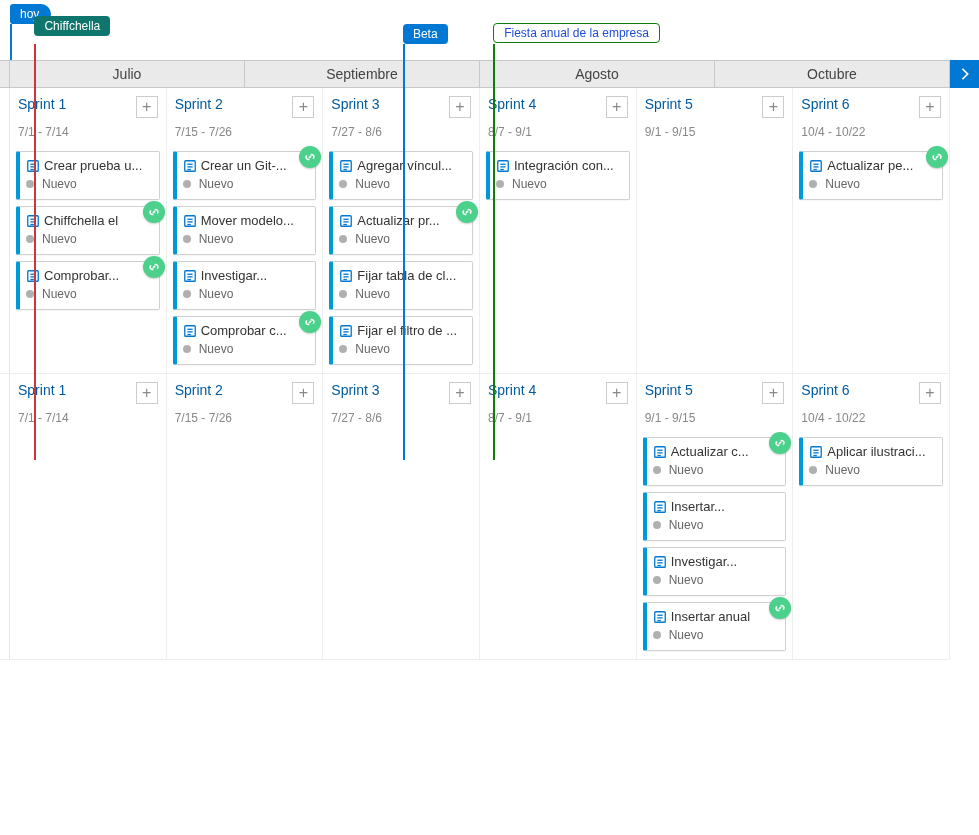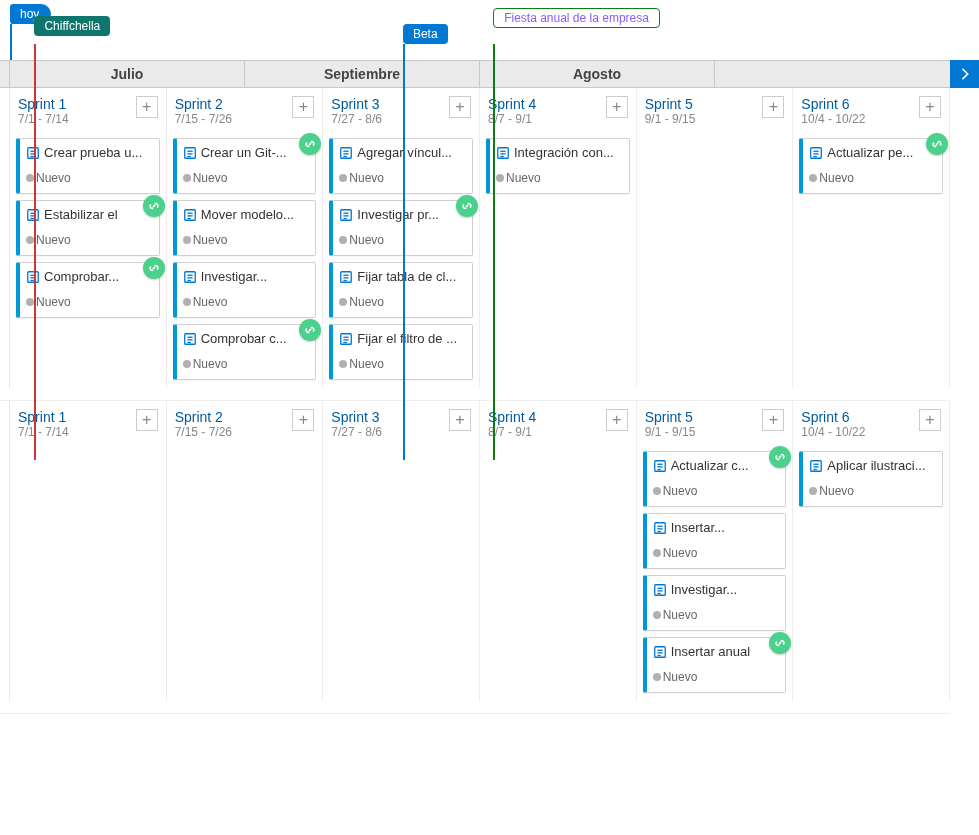--- a/index.html
+++ b/index.html
@@ -19,7 +19,7 @@
   .marker.hoy { background: #0078d4; top: 4px; color: #fff; padding-right: 12px; border-top-right-radius: 12px; border-bottom-right-radius: 12px; }
   .marker.chiff { background: #0f766e; top: 16px; }
   .marker.beta  { background: #0078d4; top: 24px; align-items: center; }
-  .marker.fiesta{ background: #fff; border:1px solid #107c10; color:#8b5cf6; top:8px; }
+  .marker.fiesta{ background: #fff; border:1px solid #107c10; color:#1d4ed8; top:23px; }
   .hoy-line    { position:absolute; top:24px; width:2px; background:#0078d4; z-index:2; }
   .chiff-line  { position:absolute; top:44px; width:2px; background:#d13438; z-index:2; }
   .beta-line   { position:absolute; top:44px; width:2px; background:#0078d4; z-index:2; }

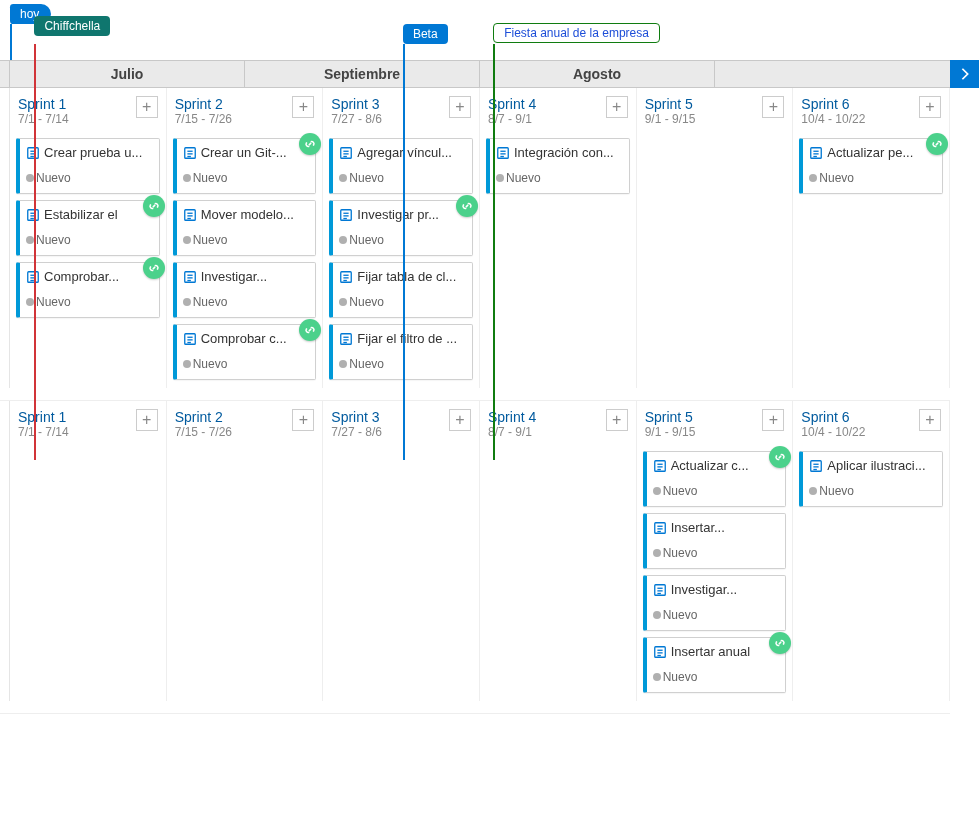--- a/index.html
+++ b/index.html
@@ -26,7 +26,7 @@
   .fiesta-line { position:absolute; top:44px; width:2px; background:#107c10; z-index:2; }
 
   
-  .months-wrap { position: relative; display: flex; align-items: stretch; font-weight: bold; }
+  .months-wrap { position: relative; display: flex; align-items: stretch; }
   .months {
     flex: 1; display: grid;
     grid-template-columns: 10px repeat(4,1fr);

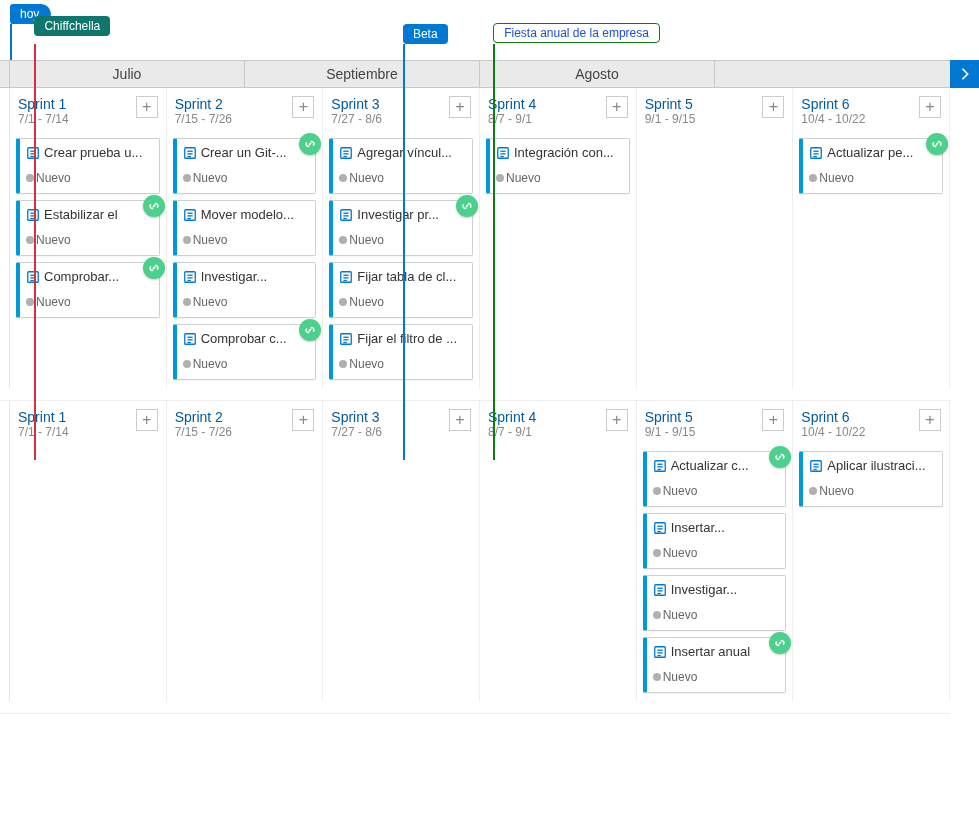--- a/index.html
+++ b/index.html
@@ -135,6 +135,7 @@
       <div class="month">Julio</div>
       <div class="month">Septiembre</div>
       <div class="month">Agosto</div>
+      <div class="month">Octubre</div>
     </div>
     <div class="next-arrow">
       <svg viewBox="0 0 16 16">

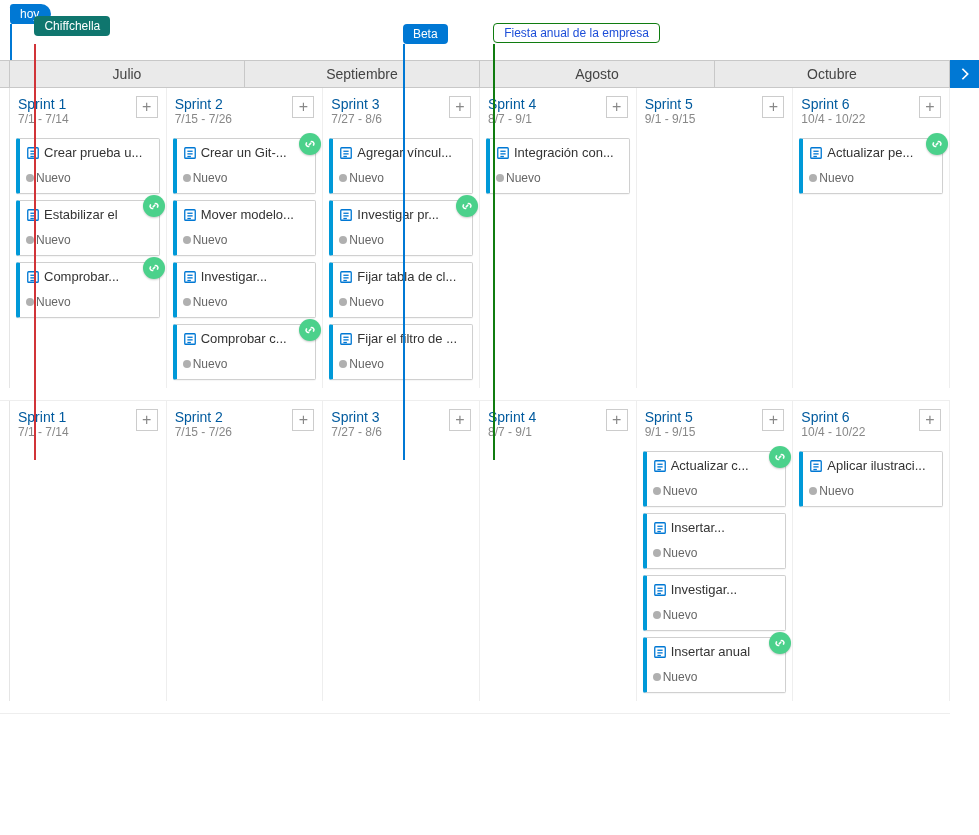--- a/index.html
+++ b/index.html
@@ -52,7 +52,7 @@
     display:grid;
     grid-template-columns: 10px repeat(6, 1fr);
     border-bottom:1px solid #eee;
-    padding-bottom:12px;
+    padding-bottom:0;
   }
   .lanes { margin-right:29px; }
   .lane .gutter { border-right:1px solid #e5e5e5; }

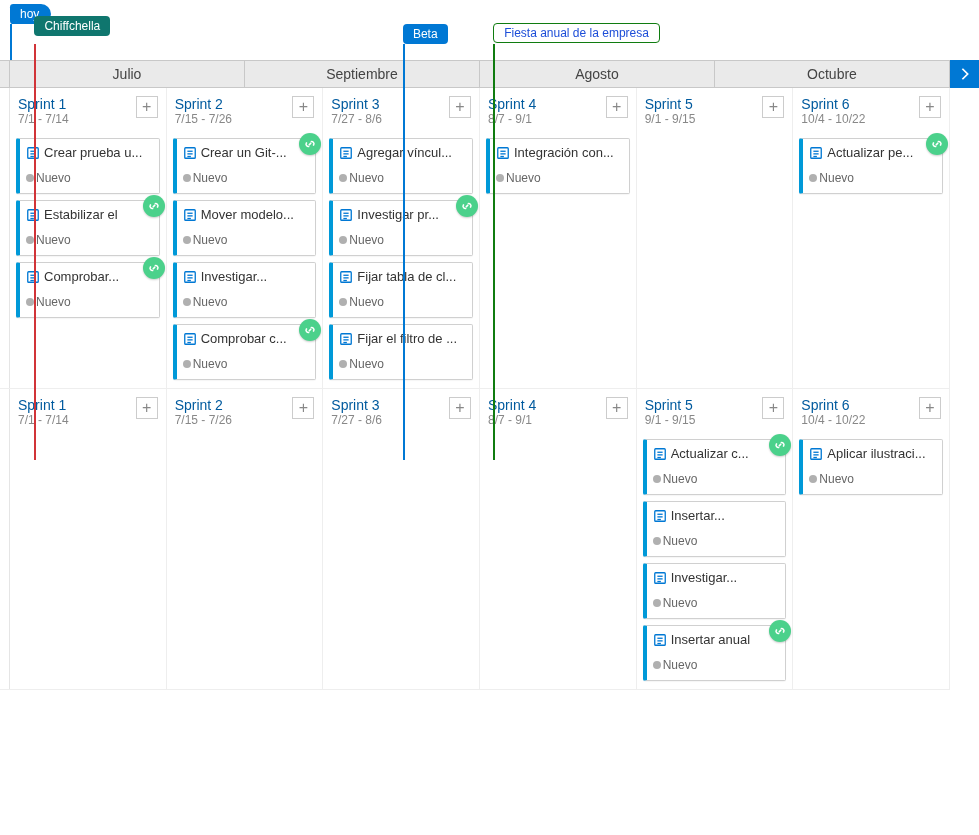--- a/index.html
+++ b/index.html
@@ -67,7 +67,7 @@
     padding: 2px 4px 6px 4px;
   }
   .sprint-header .title { color:#005a9e; font-size:14px; font-weight:400; }
-  .sprint-header .dates { color:#888; font-size:12px; margin-top:0; }
+  .sprint-header .dates { color:#888; font-size:12px; margin-top:13px; }
   .add-btn {
     width:22px; height:22px; display:flex; align-items:center; justify-content:center;
     border:1px solid #ccc; color:#888; background:#fff; cursor:pointer; font-size:16px;

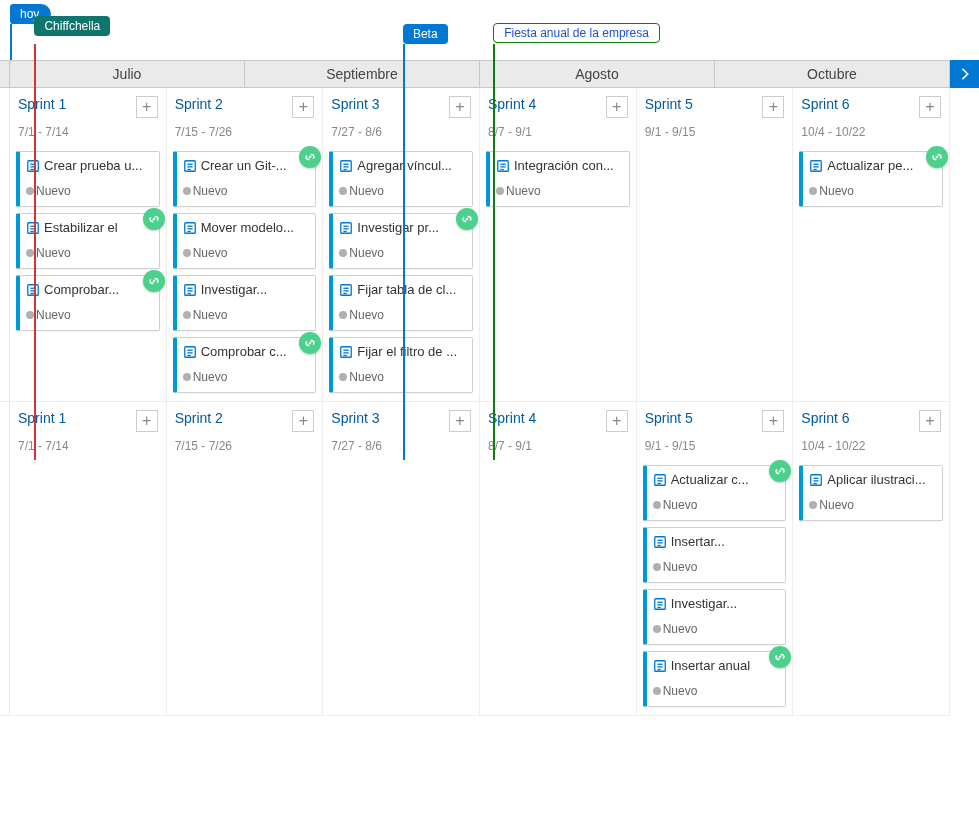--- a/index.html
+++ b/index.html
@@ -89,7 +89,7 @@
   .doc-icon rect { fill:none; stroke:#0078d4; stroke-width:1.5; }
   .doc-icon line { stroke:#0078d4; stroke-width:1.5; }
   .card-title { white-space:nowrap; overflow:hidden; text-overflow:ellipsis; }
-  .card .row2 { margin-top:11px; display:flex; align-items:center; gap:2px; color:#666; font-size:12px; }
+  .card .row2 { margin-top:4px; display:flex; align-items:center; gap:8px; color:#666; font-size:12px; }
   .status-dot { width:8px; height:8px; border-radius:50%; background:#b0b0b0; display:inline-block; }
   .link-badge {
     position:absolute; top:-6px; right:-6px;

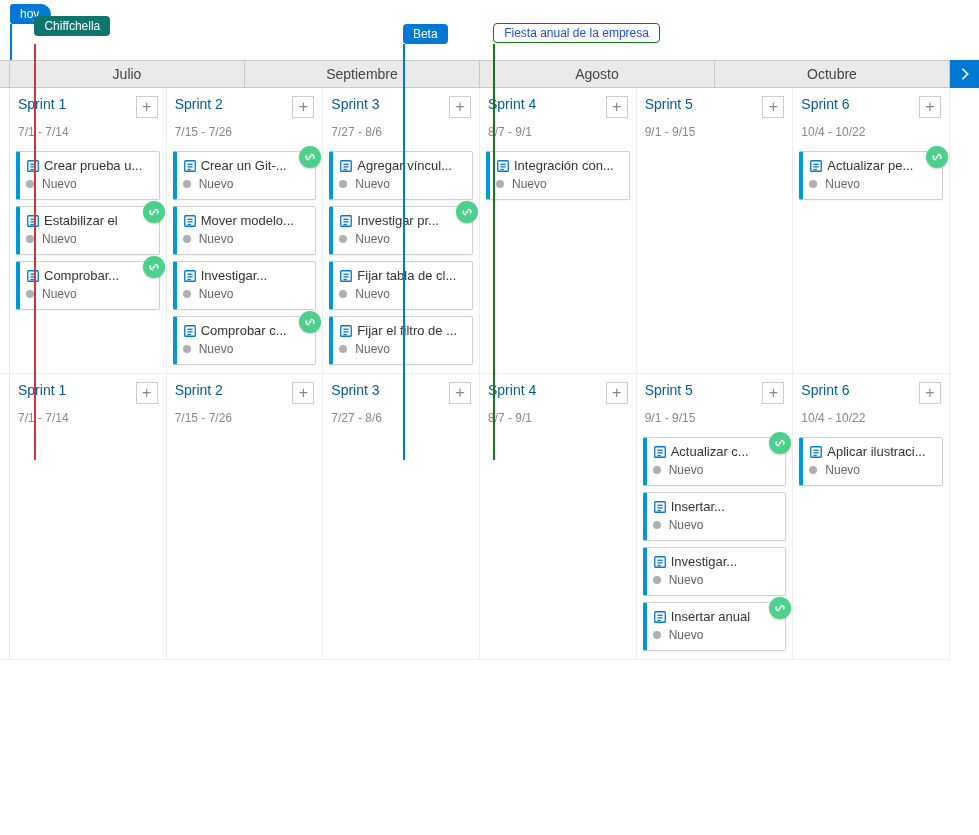--- a/index.html
+++ b/index.html
@@ -180,7 +180,7 @@
                 <line x1="5" y1="9" x2="11" y2="9"></line>
                 <line x1="5" y1="12" x2="9" y2="12"></line>
               </svg>
-              <span class="card-title">Estabilizar el</span>
+              <span class="card-title">Chiffchella el</span>
             </div>
             <div class="row2">
               <span class="status-dot"></span>

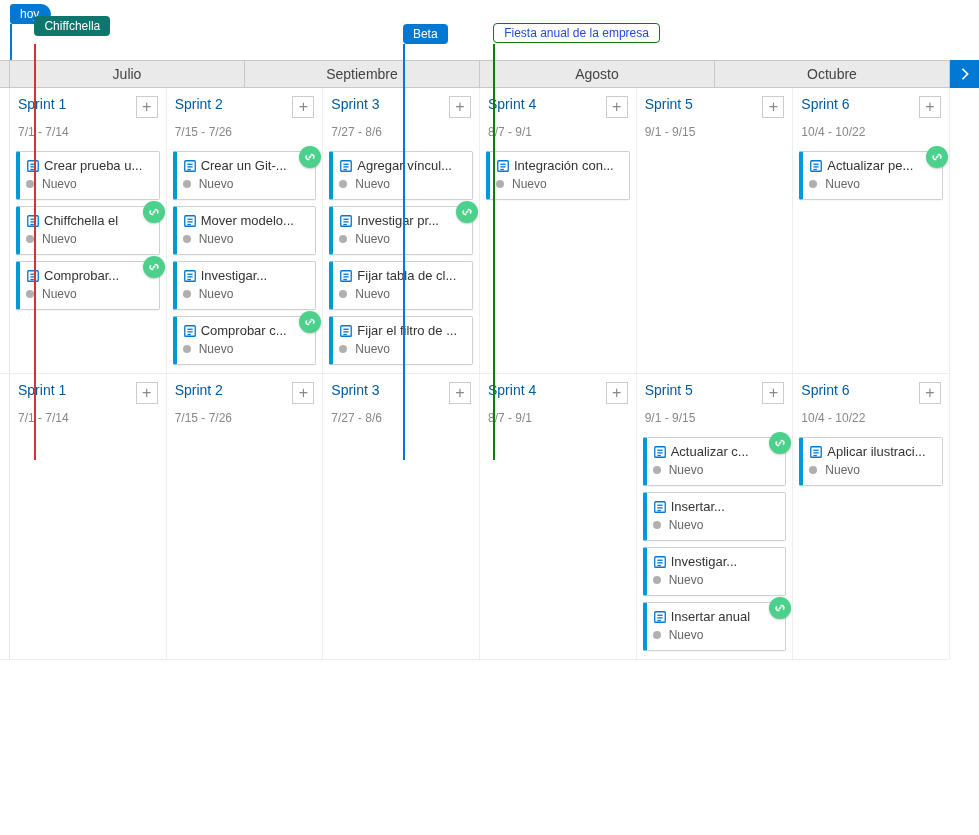--- a/index.html
+++ b/index.html
@@ -327,7 +327,7 @@
                 <line x1="5" y1="9" x2="11" y2="9"></line>
                 <line x1="5" y1="12" x2="9" y2="12"></line>
               </svg>
-              <span class="card-title">Investigar pr...</span>
+              <span class="card-title">Actualizar pr...</span>
             </div>
             <div class="row2">
               <span class="status-dot"></span>

